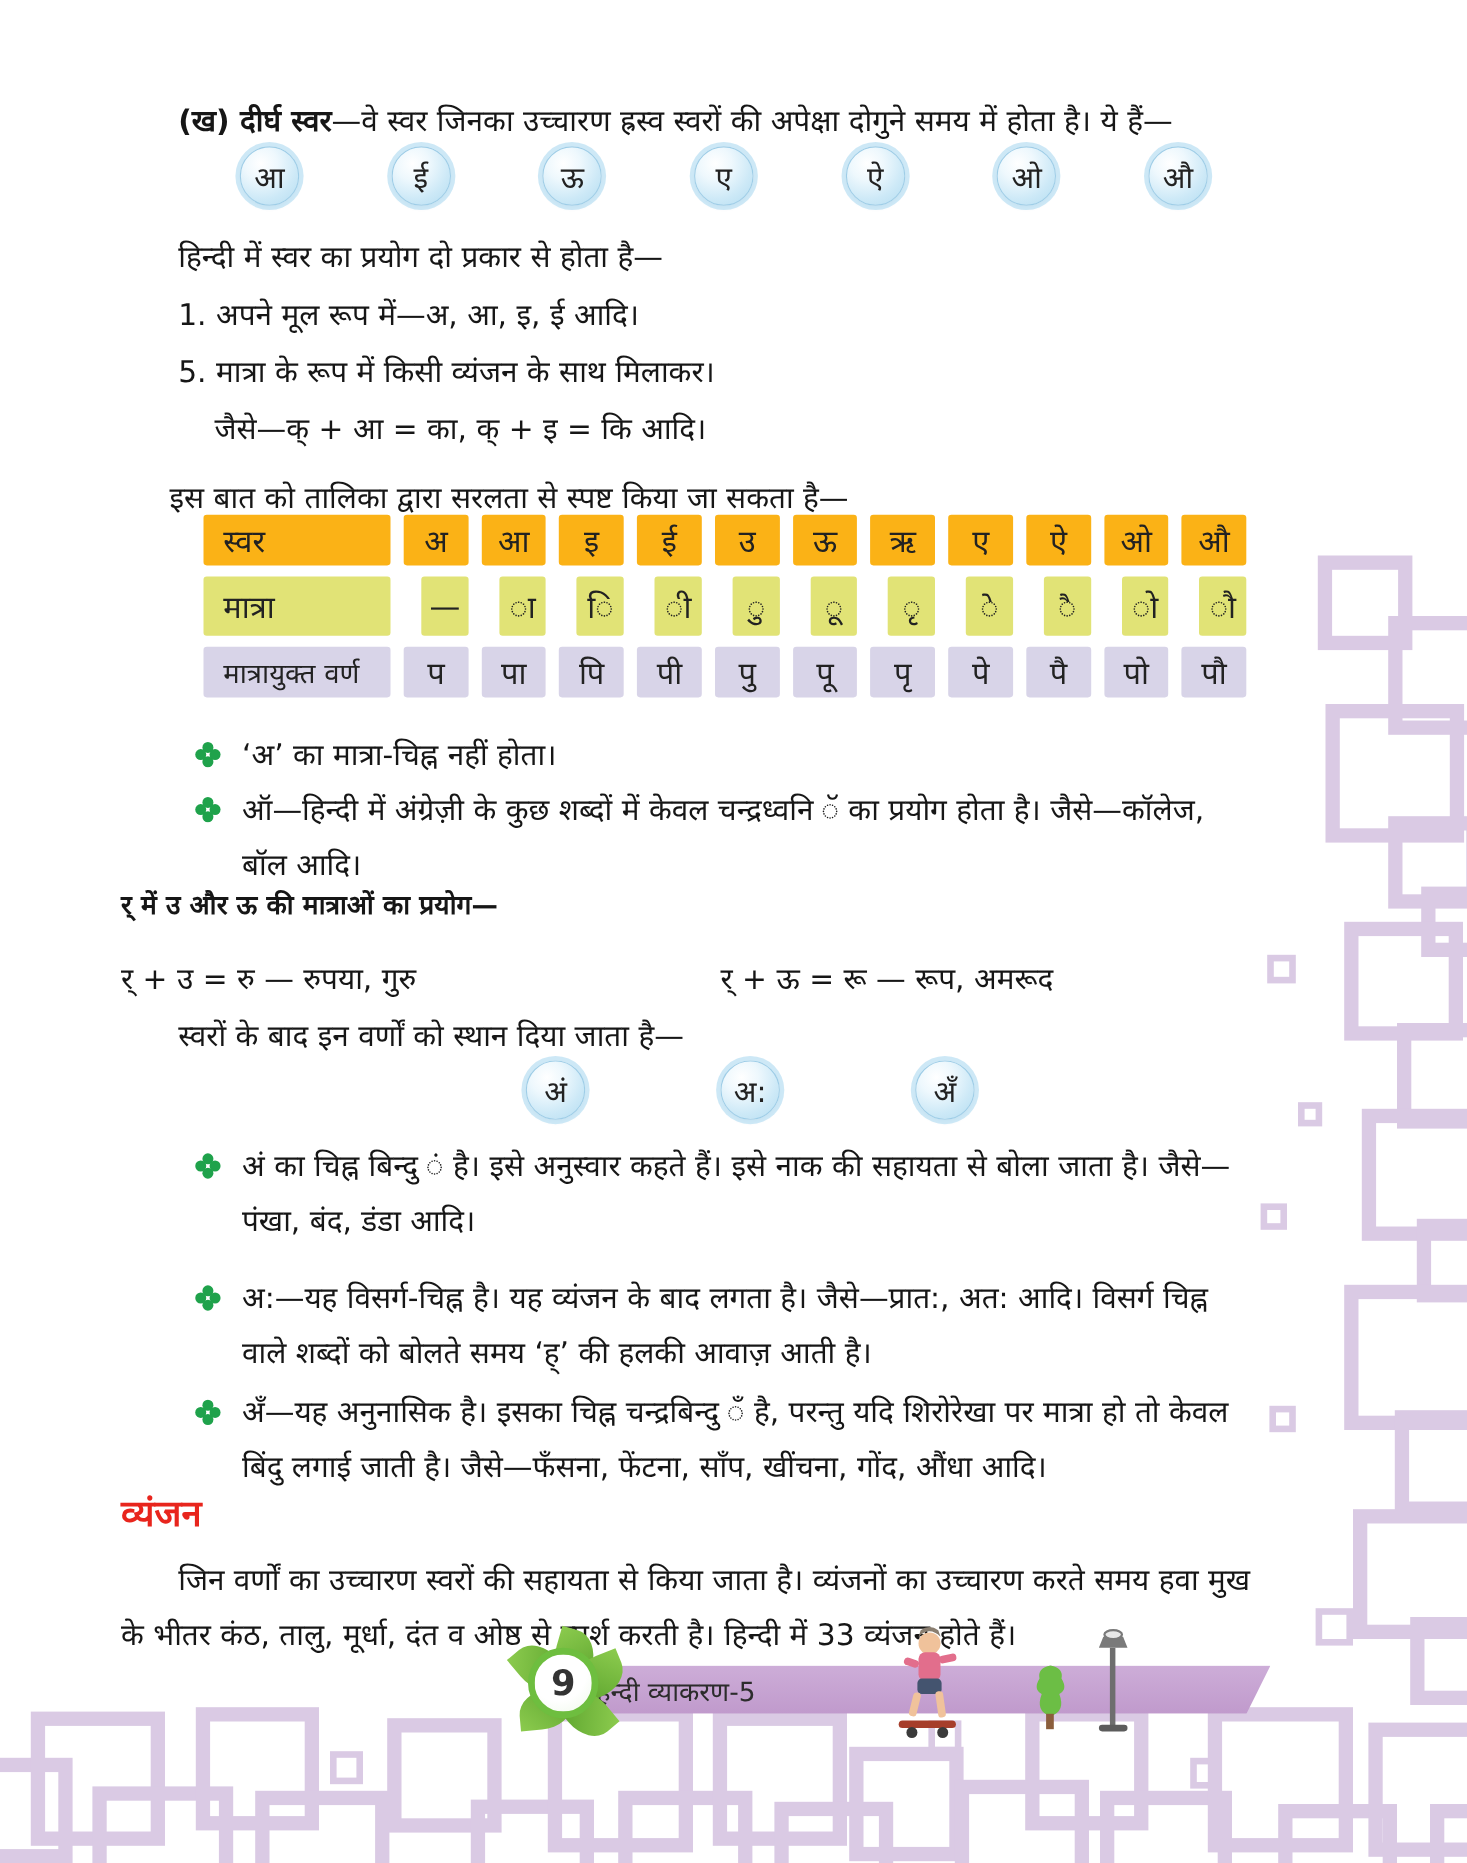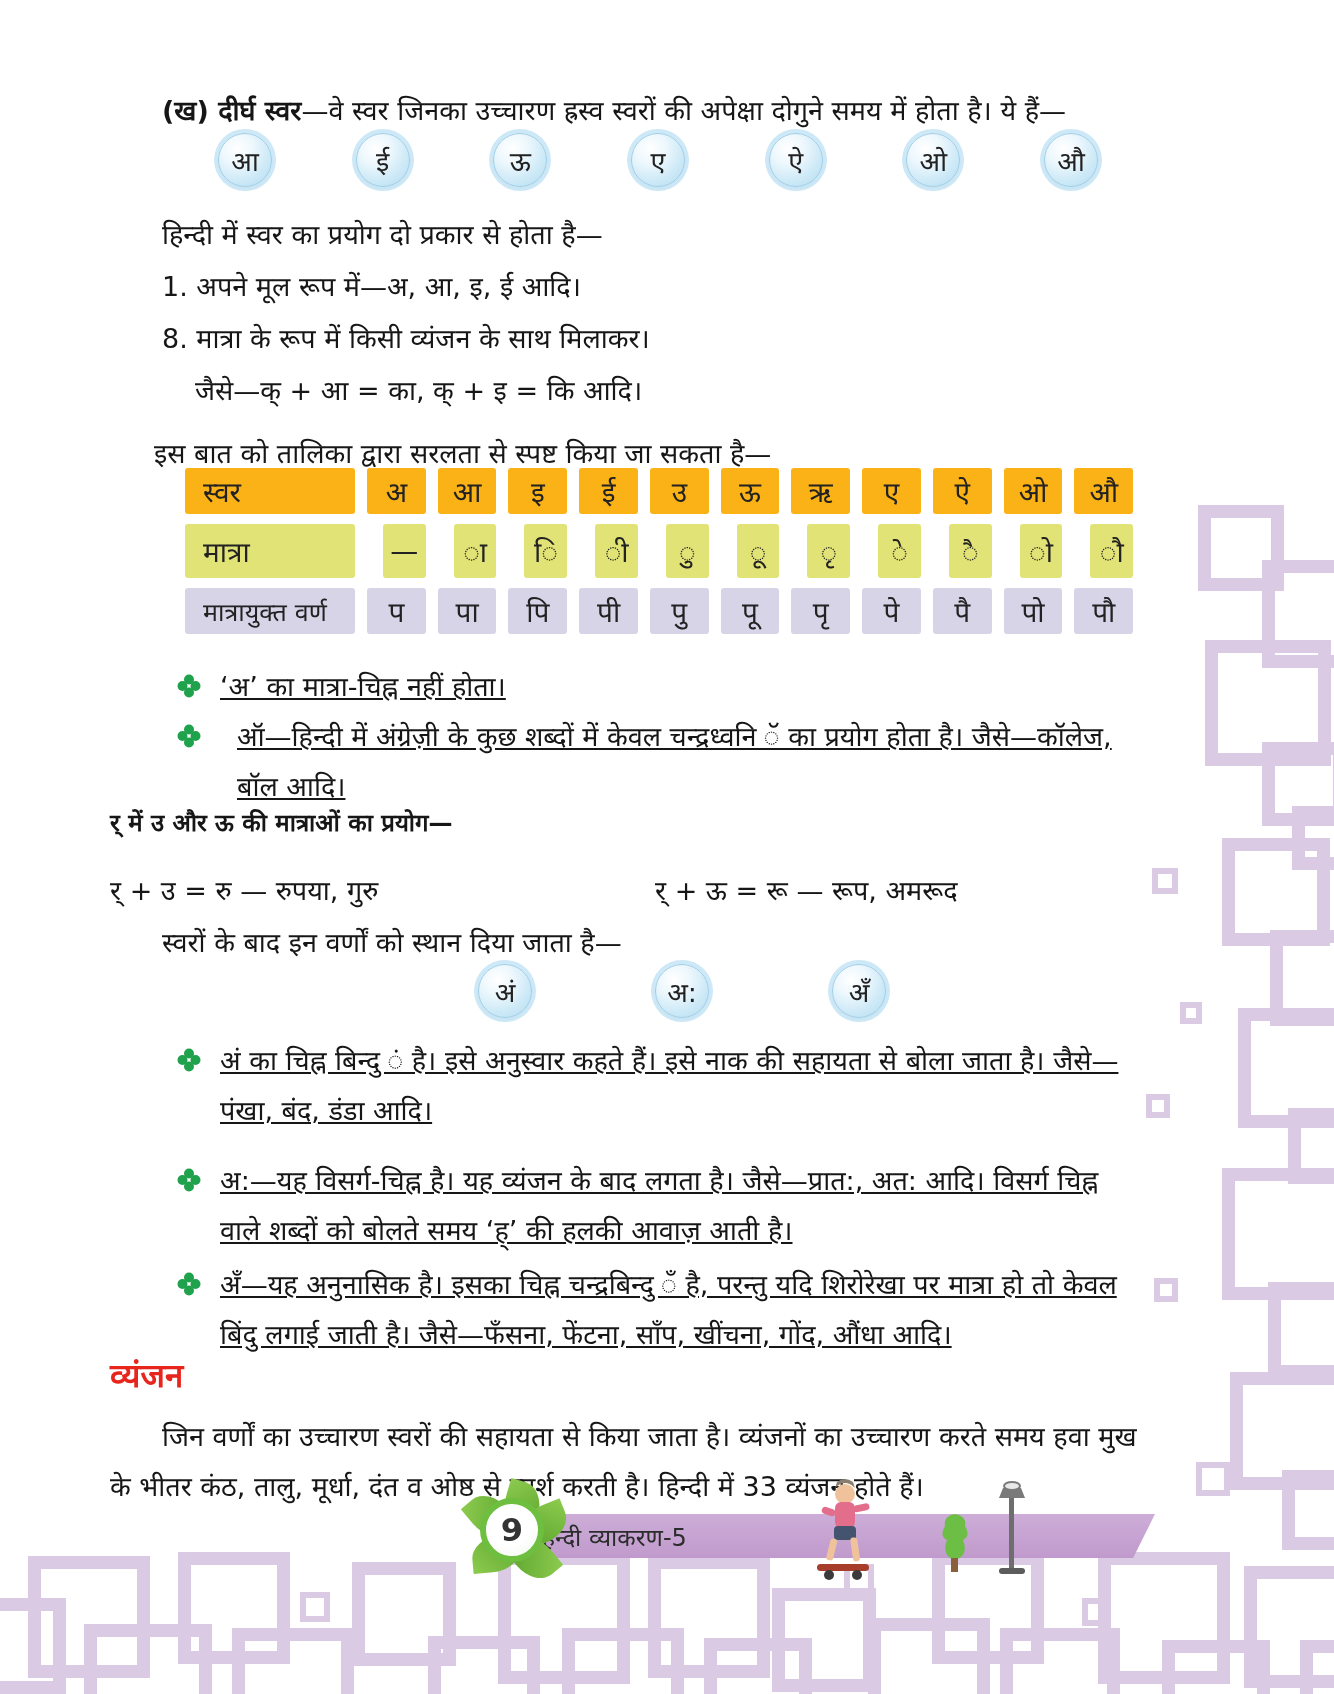--- a/index.html
+++ b/index.html
@@ -134,7 +134,7 @@
 
   <div class="abs line" style="left:52px;top:212px;">हिन्दी में स्वर का प्रयोग दो प्रकार से होता है—</div>
   <div class="abs line" style="left:52px;top:264px;">1.  अपने मूल रूप में—अ, आ, इ, ई आदि।</div>
-  <div class="abs line" style="left:52px;top:316px;">8.  मात्रा के रूप में किसी व्यंजन के साथ मिलाकर।</div>
+  <div class="abs line" style="left:52px;top:316px;">5.  मात्रा के रूप में किसी व्यंजन के साथ मिलाकर।</div>
   <div class="abs line" style="left:85px;top:368px;">जैसे—क् + आ = का,  क् + इ = कि आदि।</div>
   <div class="abs line" style="left:44px;top:418px;margin-top:13px;">इस बात को तालिका द्वारा सरलता से स्पष्ट किया जा सकता है—</div>
 

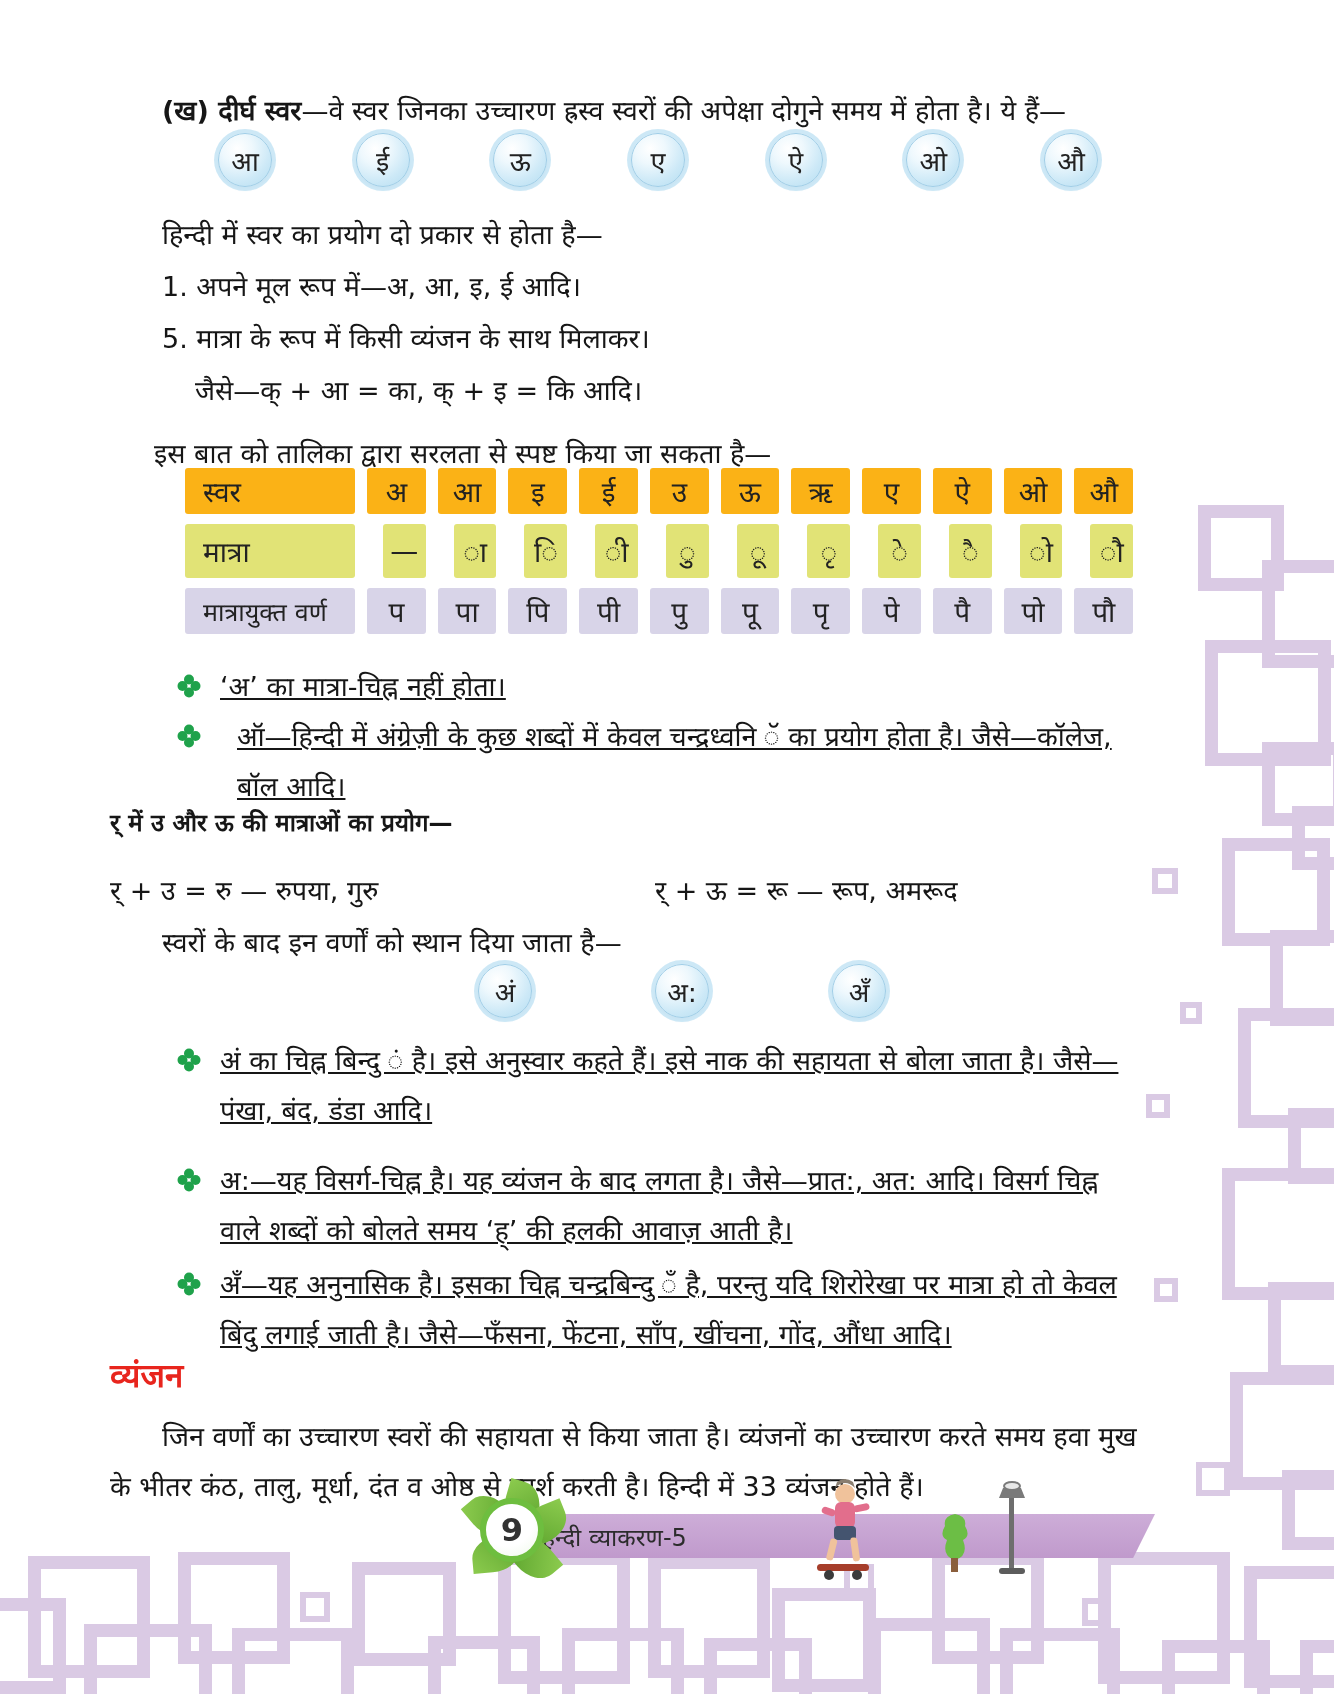--- a/index.html
+++ b/index.html
@@ -41,7 +41,7 @@
   
   .bullet{position:absolute;left:66px;width:960px;display:flex;align-items:flex-start;}
   .clover{flex:0 0 26px;margin-top:12px;margin-right:18px;}
-  .btext{font-size:27px;line-height:50px;text-decoration:underline;}
+  .btext{font-size:27px;line-height:50px;}
   
   .redhead{font-size:33px;font-weight:bold;color:#E8251D;}
   

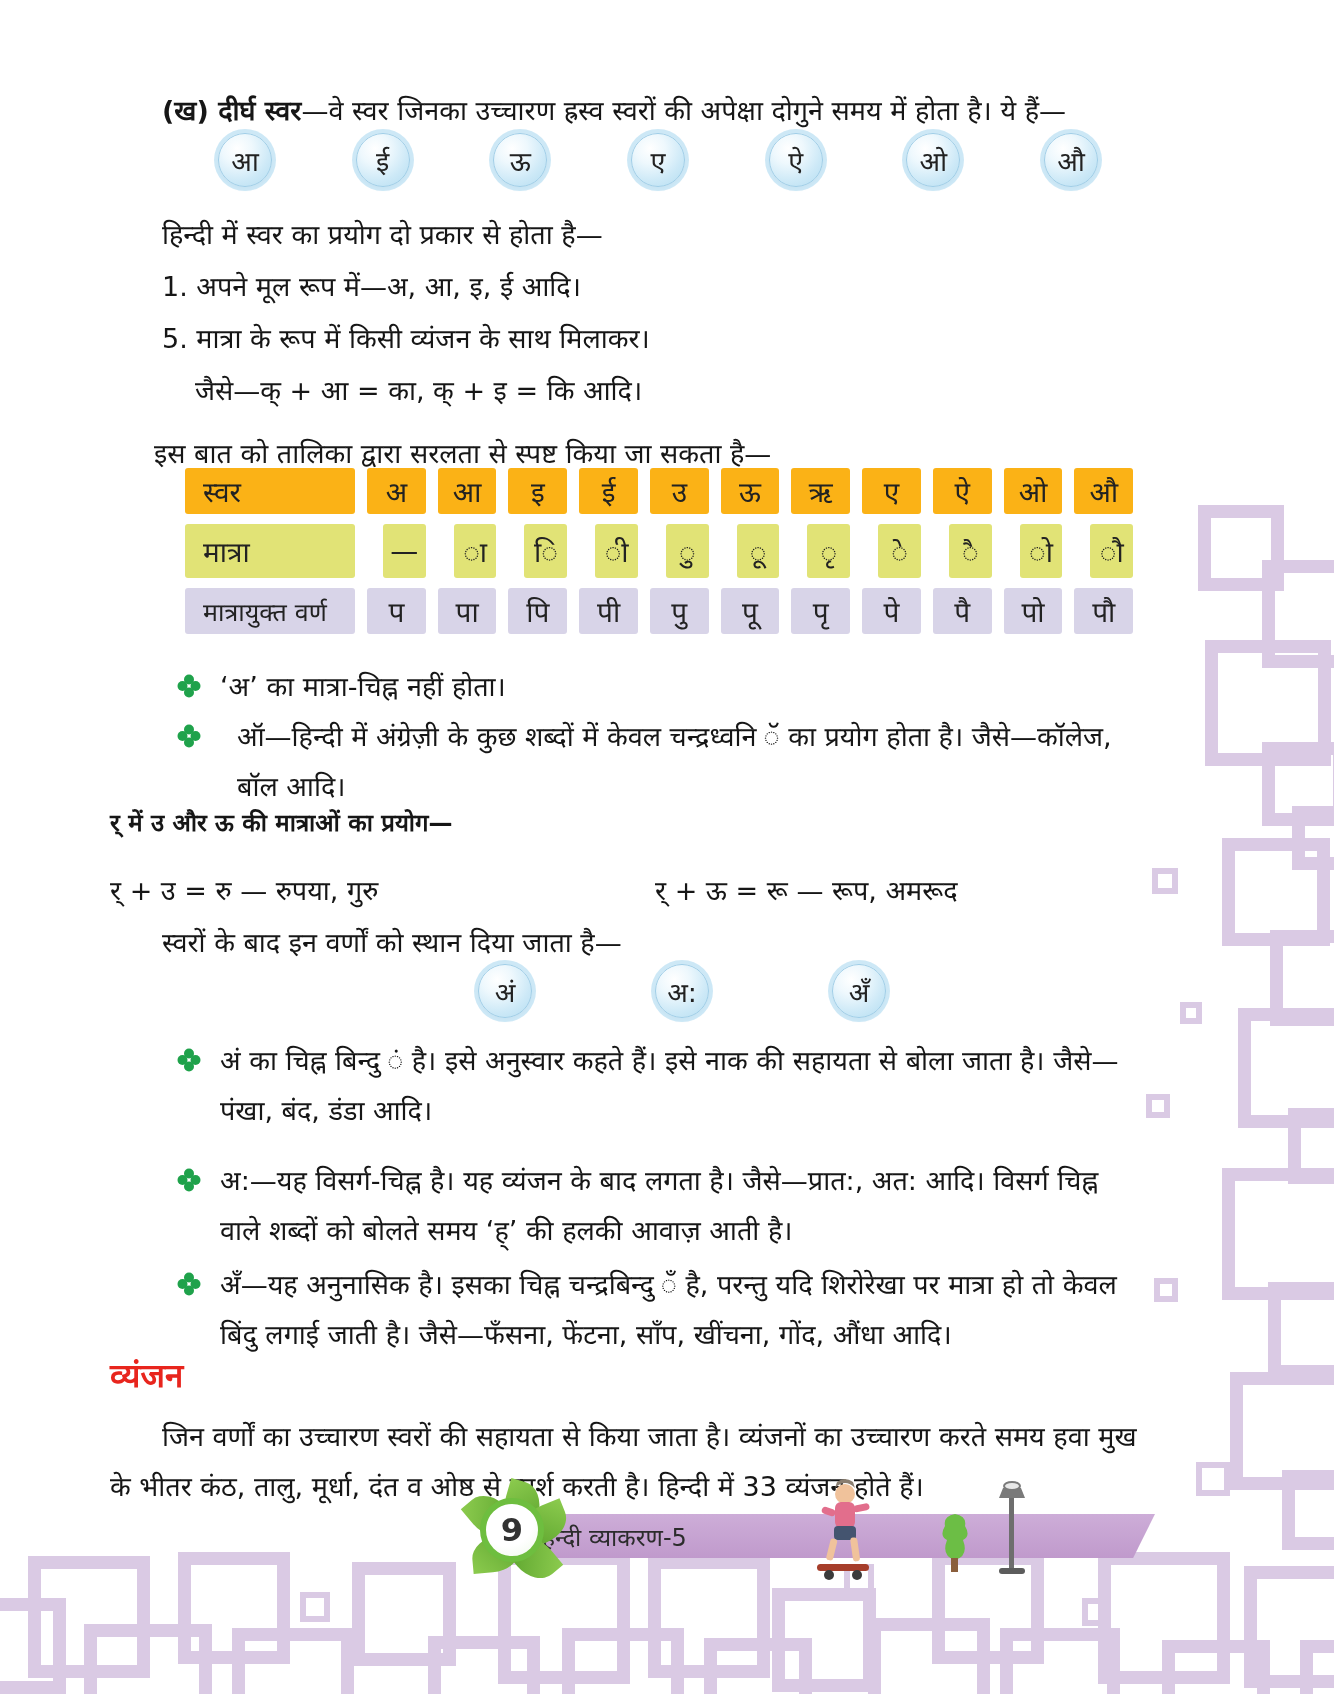--- a/index.html
+++ b/index.html
@@ -192,7 +192,7 @@
       </svg>
     <div class="btext">‘अ’ का मात्रा-चिह्न नहीं होता।</div>
   </div>
-  <div class="bullet" style="top:712px;gap:17px;">
+  <div class="bullet" style="top:712px;">
     <svg class="clover" viewBox="0 0 24 24" width="24" height="24">
         <g fill="#1FA24B">
           <circle cx="12" cy="5.5" r="5"></circle>

